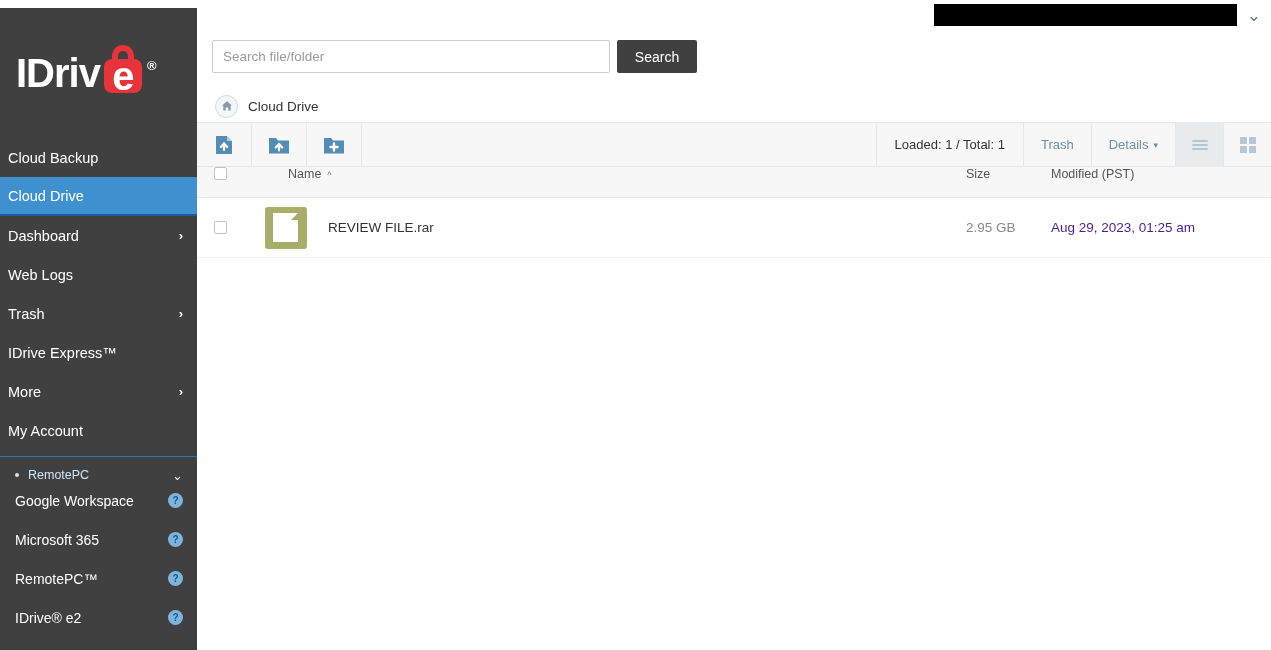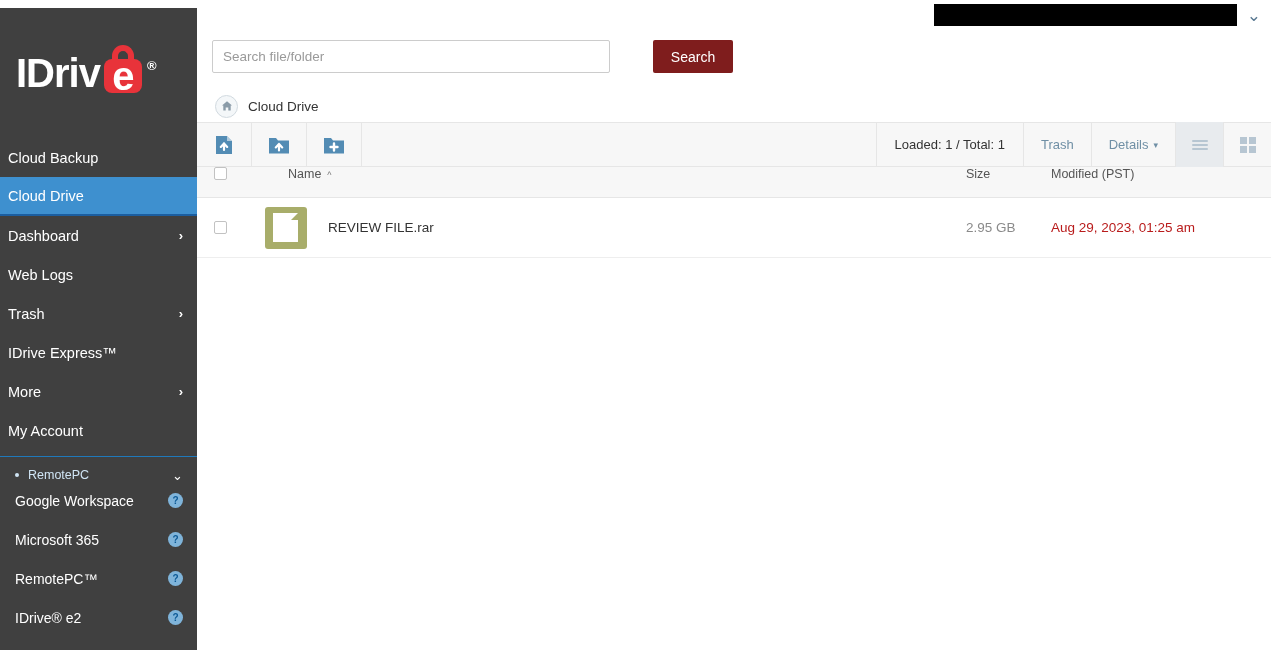--- a/index.html
+++ b/index.html
@@ -128,7 +128,6 @@
   .search-row {
     display: flex; align-items: flex-end;
     padding: 10px 0 0 15px;
-    gap: 36px;
   }
   .search-input {
     width: 398px; height: 33px;

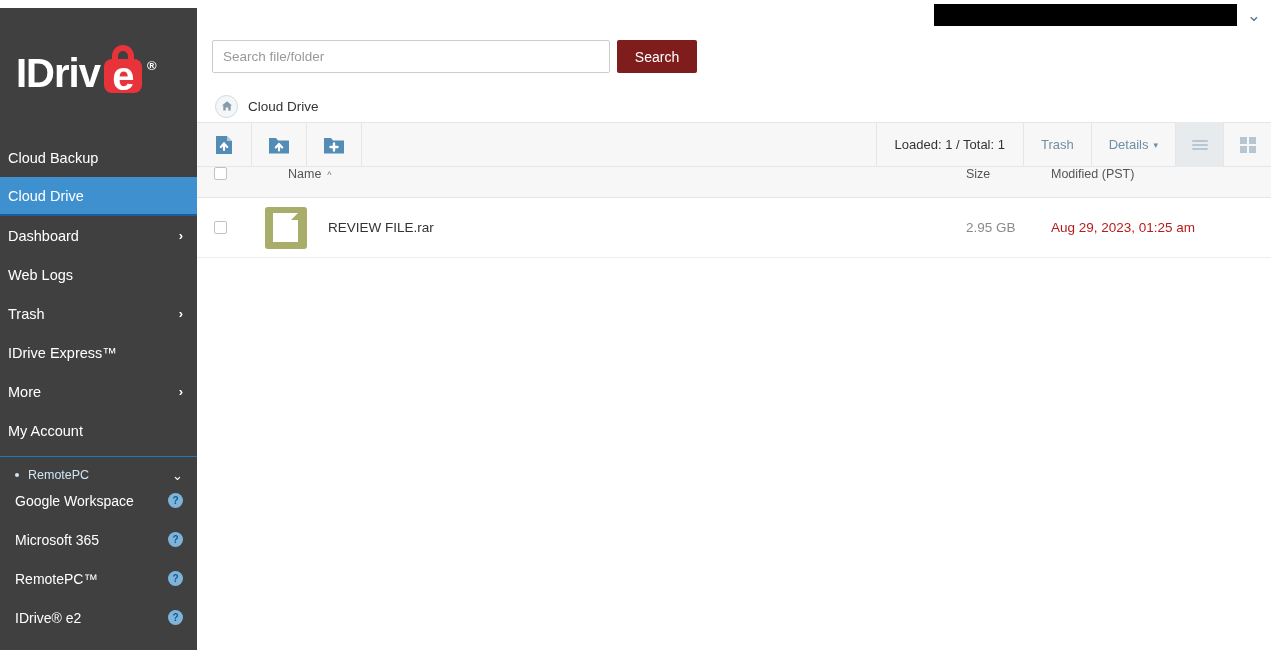--- a/index.html
+++ b/index.html
@@ -140,7 +140,7 @@
   .search-btn {
     margin-left: 7px;
     width: 80px; height: 33px;
-    background: #7f1d1d; border: none; border-radius: 2px;
+    background: #404040; border: none; border-radius: 2px;
     color: #ffffff; font-size: 14px;
     font-family: "Liberation Sans", sans-serif;
     cursor: pointer;

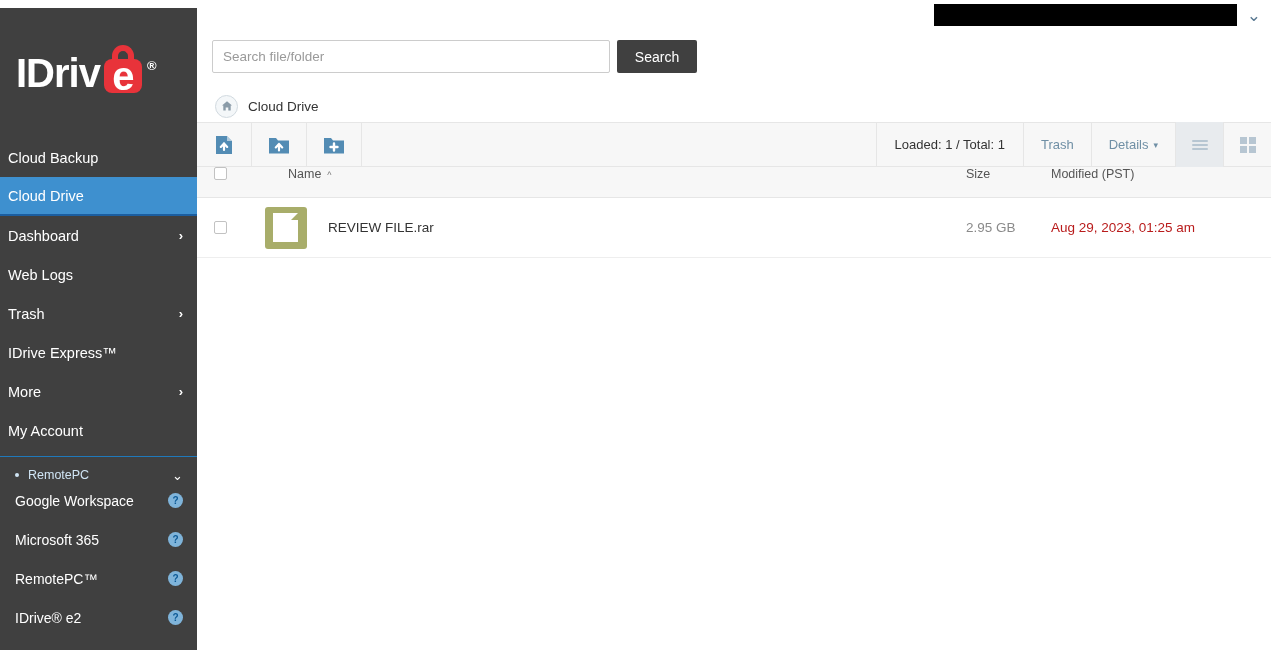--- a/index.html
+++ b/index.html
@@ -215,7 +215,7 @@
   .c-icon  { width: 85px; display: flex; justify-content: center; align-items: center; }
   .c-name  { flex: 1; padding-left: 45px; }
   .c-size  { width: 85px; color: #8a8a8a; }
-  .c-mod   { width: 220px; color: #b91c1c; }
+  .c-mod   { width: 220px; color: #4c1d95; }
   .tbl-head .c-name { padding-left: 45px; color: #555555; }
   .tbl-head .c-size, .tbl-head .c-mod { color: #555555; }
   .sort-caret { font-size: 9px; margin-left: 6px; color: #777777; }

